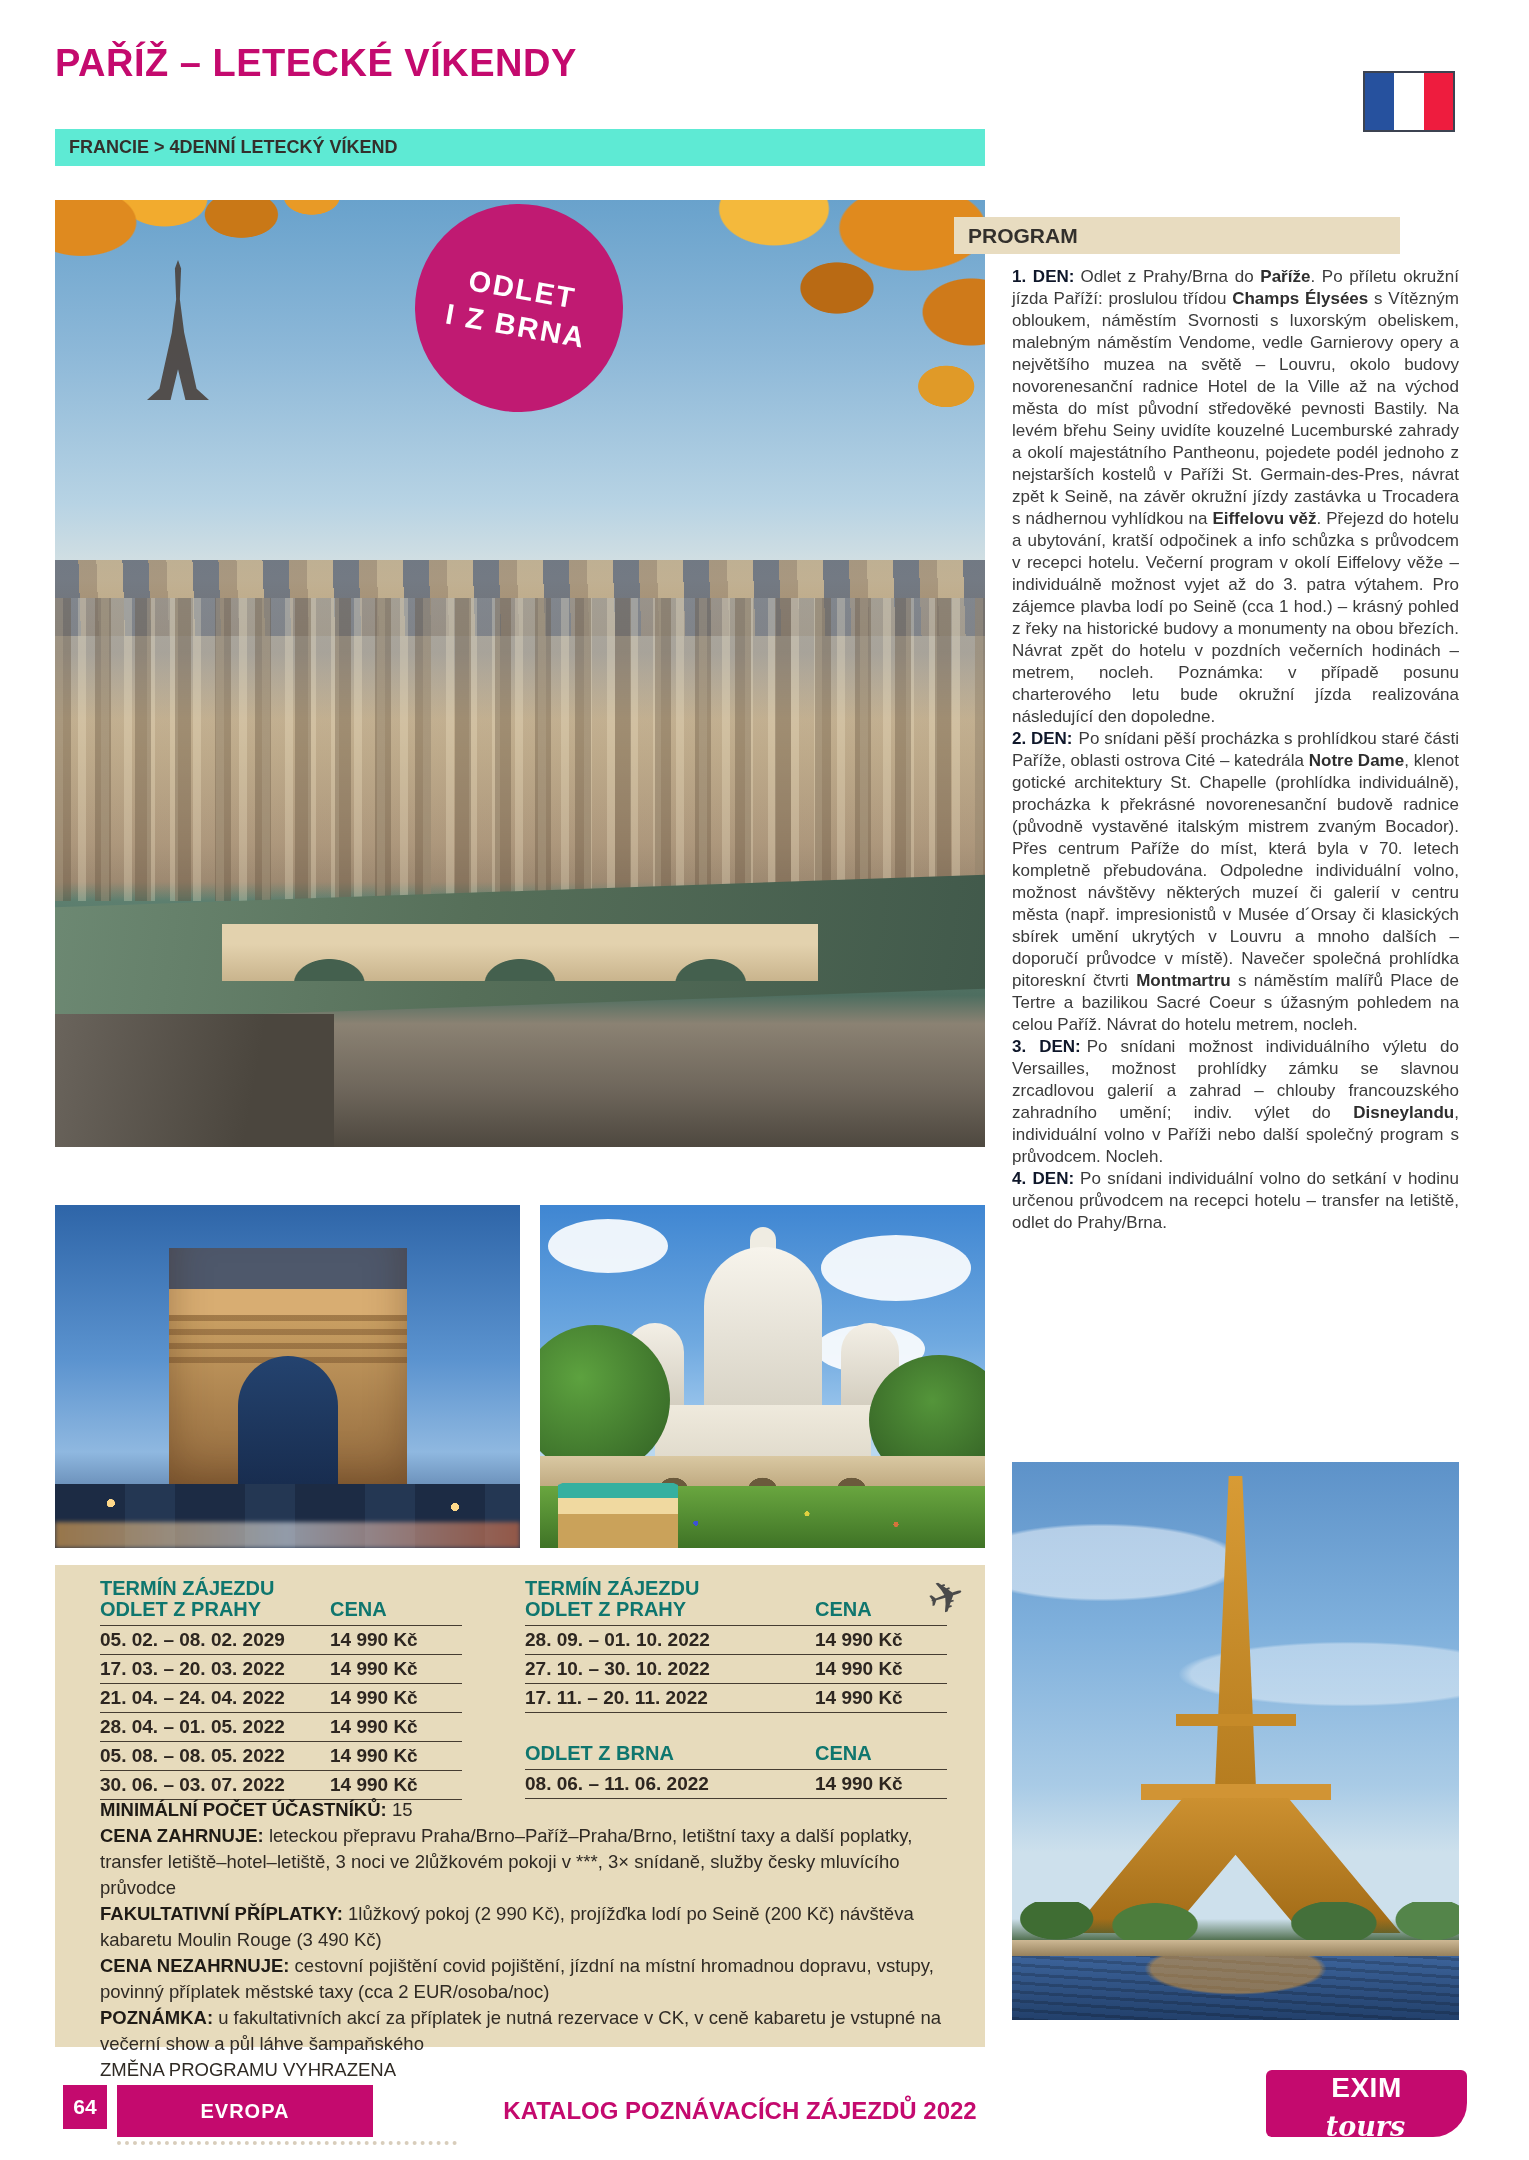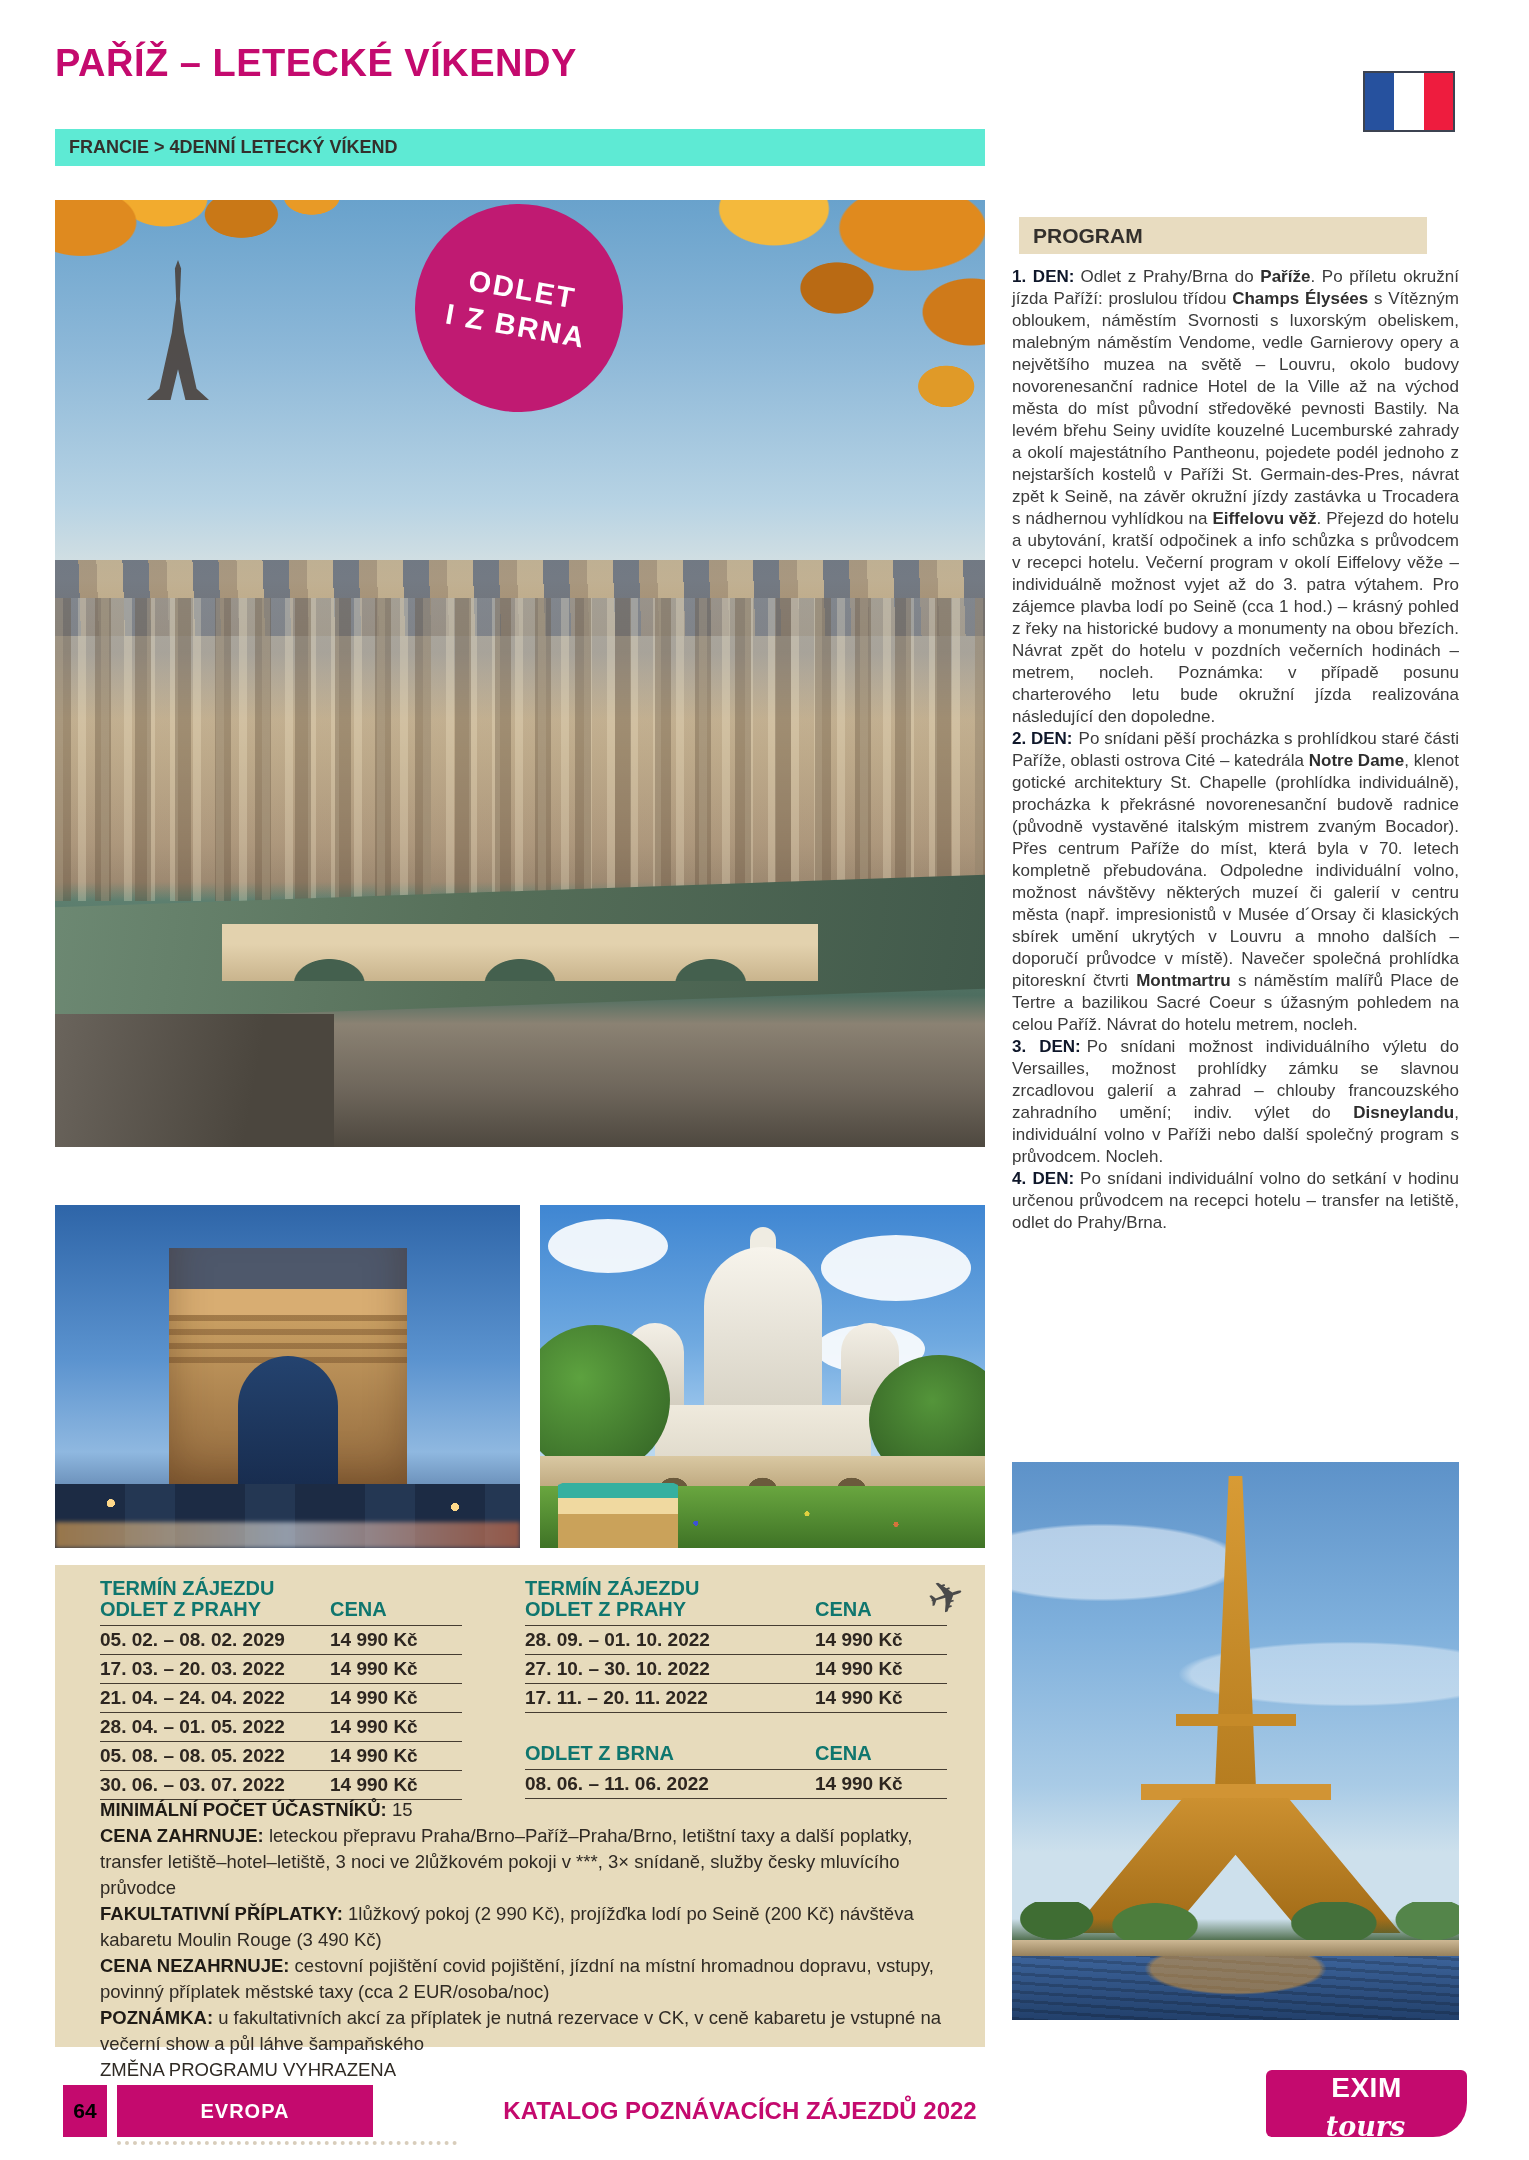--- a/index.html
+++ b/index.html
@@ -112,7 +112,7 @@
       clip-path:polygon(50% 0,100% 30%,100% 100%,0 100%,0 30%);}
 
   
-  .program-bar{position:absolute;left:1019px;top:217px;width:408px;height:37px;
+  .program-bar{position:absolute;left:954px;top:217px;width:446px;height:37px;
       background:#e8dcc0;box-sizing:border-box;padding-left:14px;
       font-size:21px;font-weight:700;color:#33302c;line-height:37px;}
   .program-text{position:absolute;left:1012px;top:266px;width:447px;

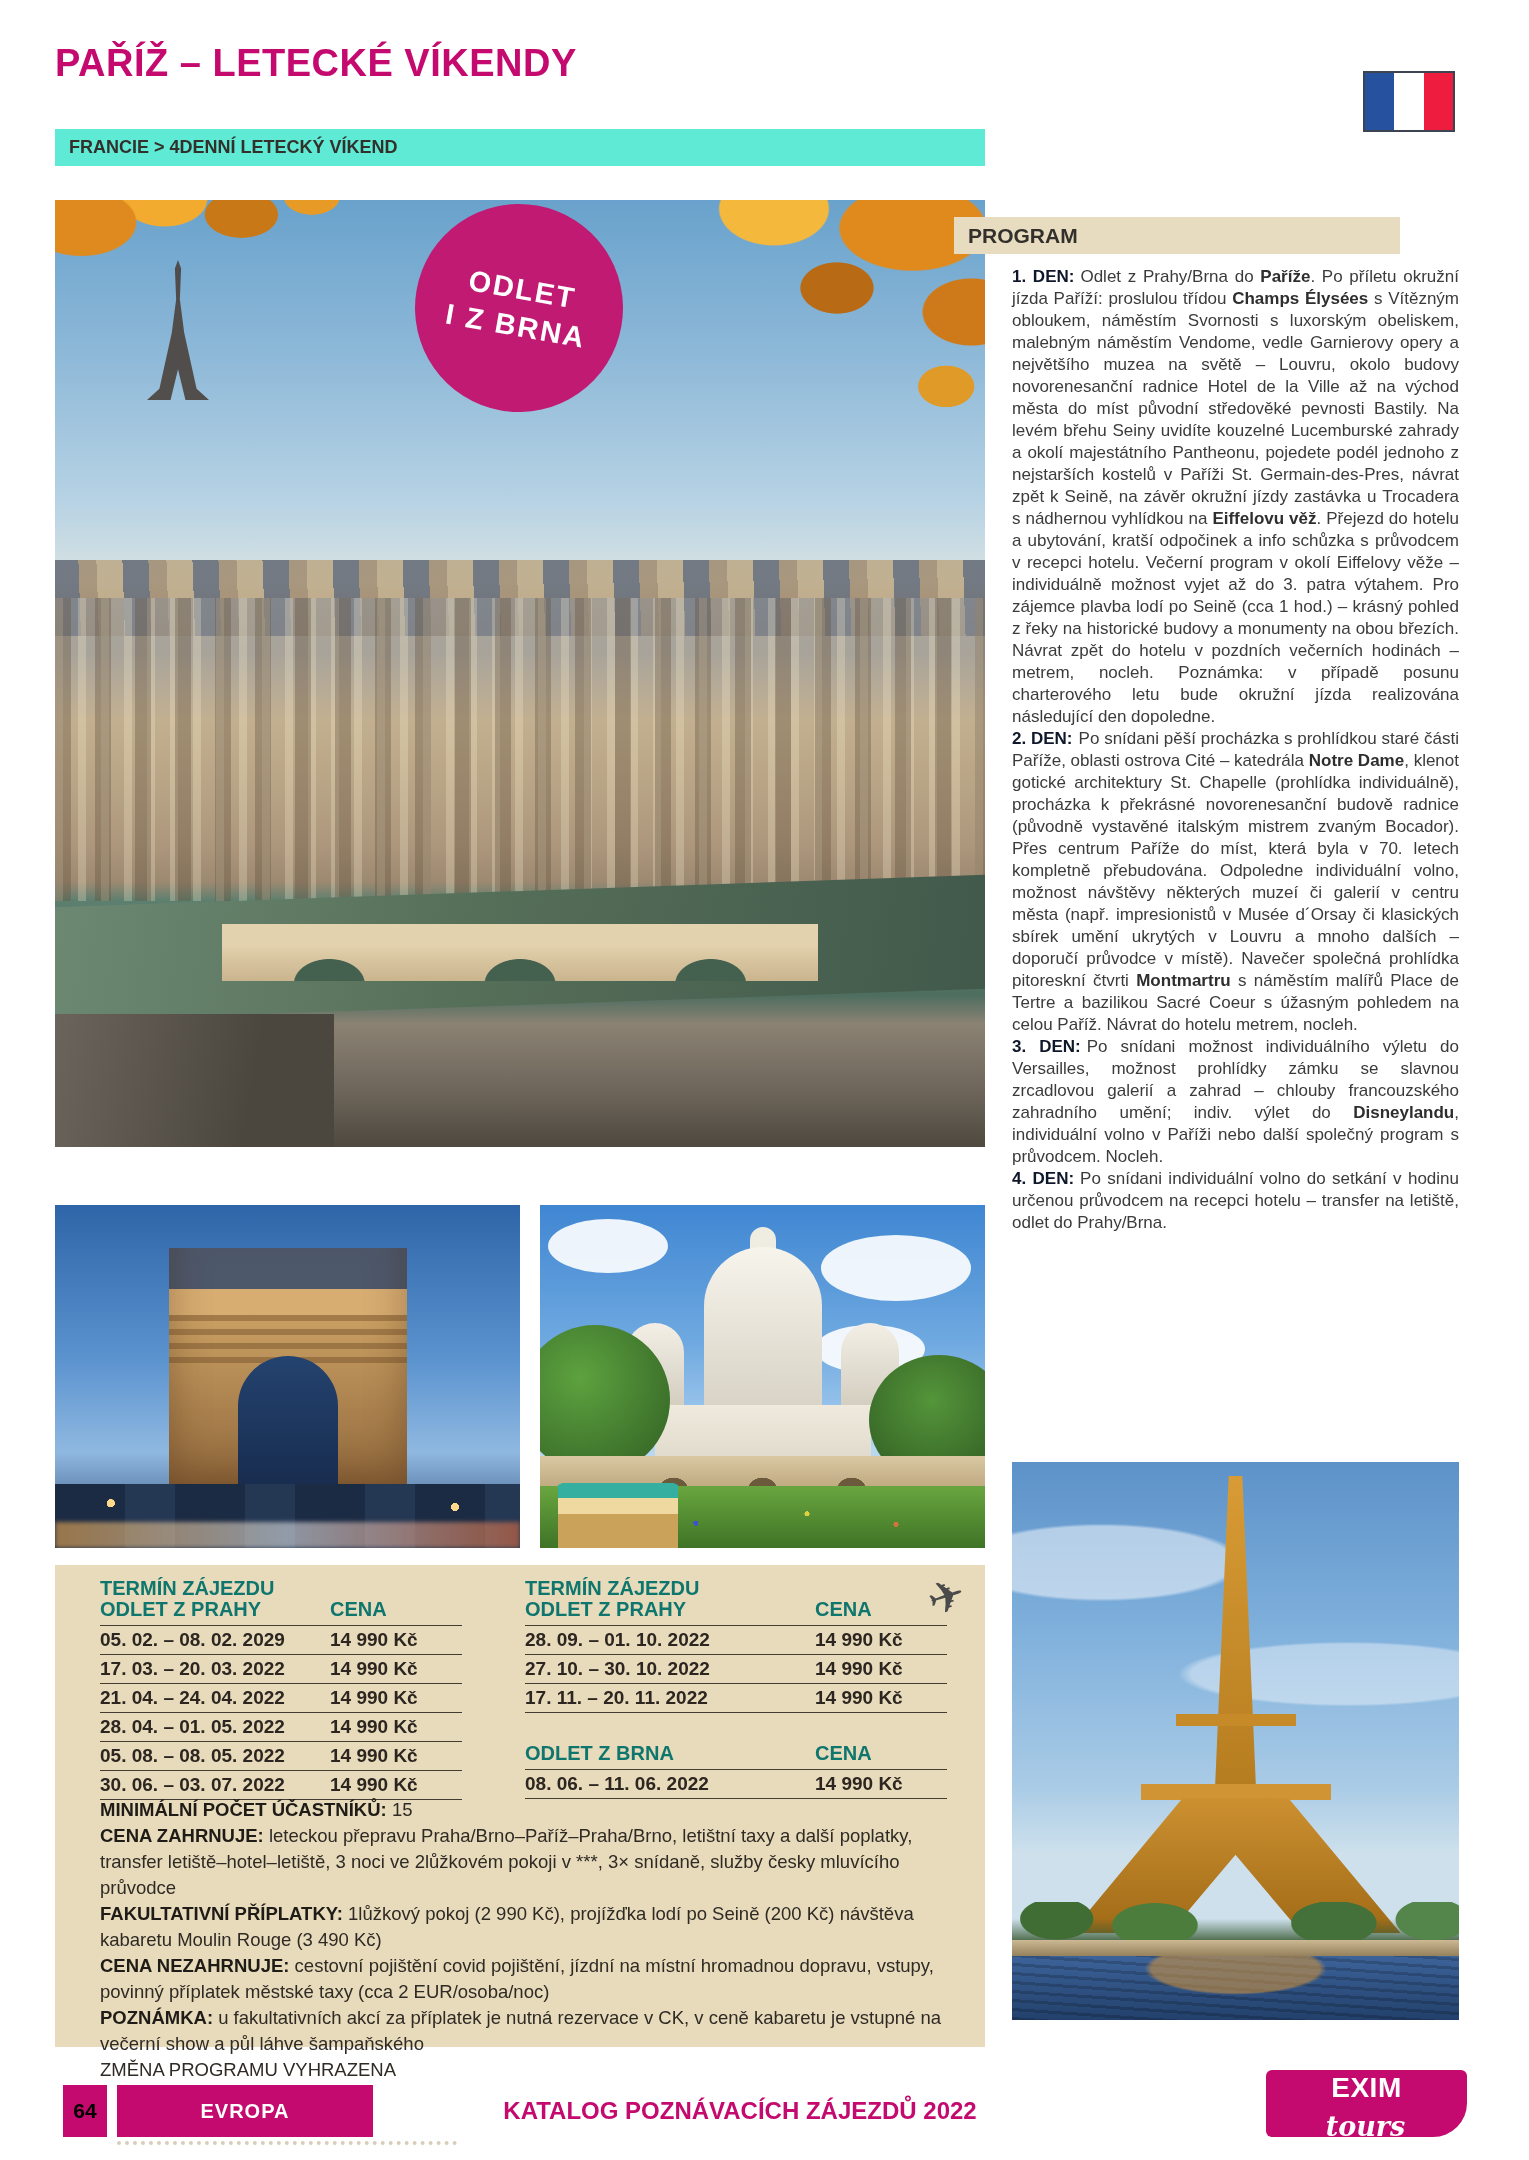--- a/index.html
+++ b/index.html
@@ -172,8 +172,8 @@
   .info-line b{color:#1f1b16;}
 
   
-  .foot-page{position:absolute;left:63px;top:2085px;width:44px;height:52px;background:#c40a6e;
-      color:#000000;font-weight:700;font-size:21px;display:flex;align-items:center;justify-content:center;}
+  .foot-page{position:absolute;left:63px;top:2085px;width:44px;height:44px;background:#c40a6e;
+      color:#ffffff;font-weight:700;font-size:21px;display:flex;align-items:center;justify-content:center;}
   .foot-section{position:absolute;left:117px;top:2085px;width:256px;height:52px;background:#c40a6e;
       color:#fff;font-weight:700;font-size:20px;letter-spacing:1px;
       display:flex;align-items:center;justify-content:center;}

